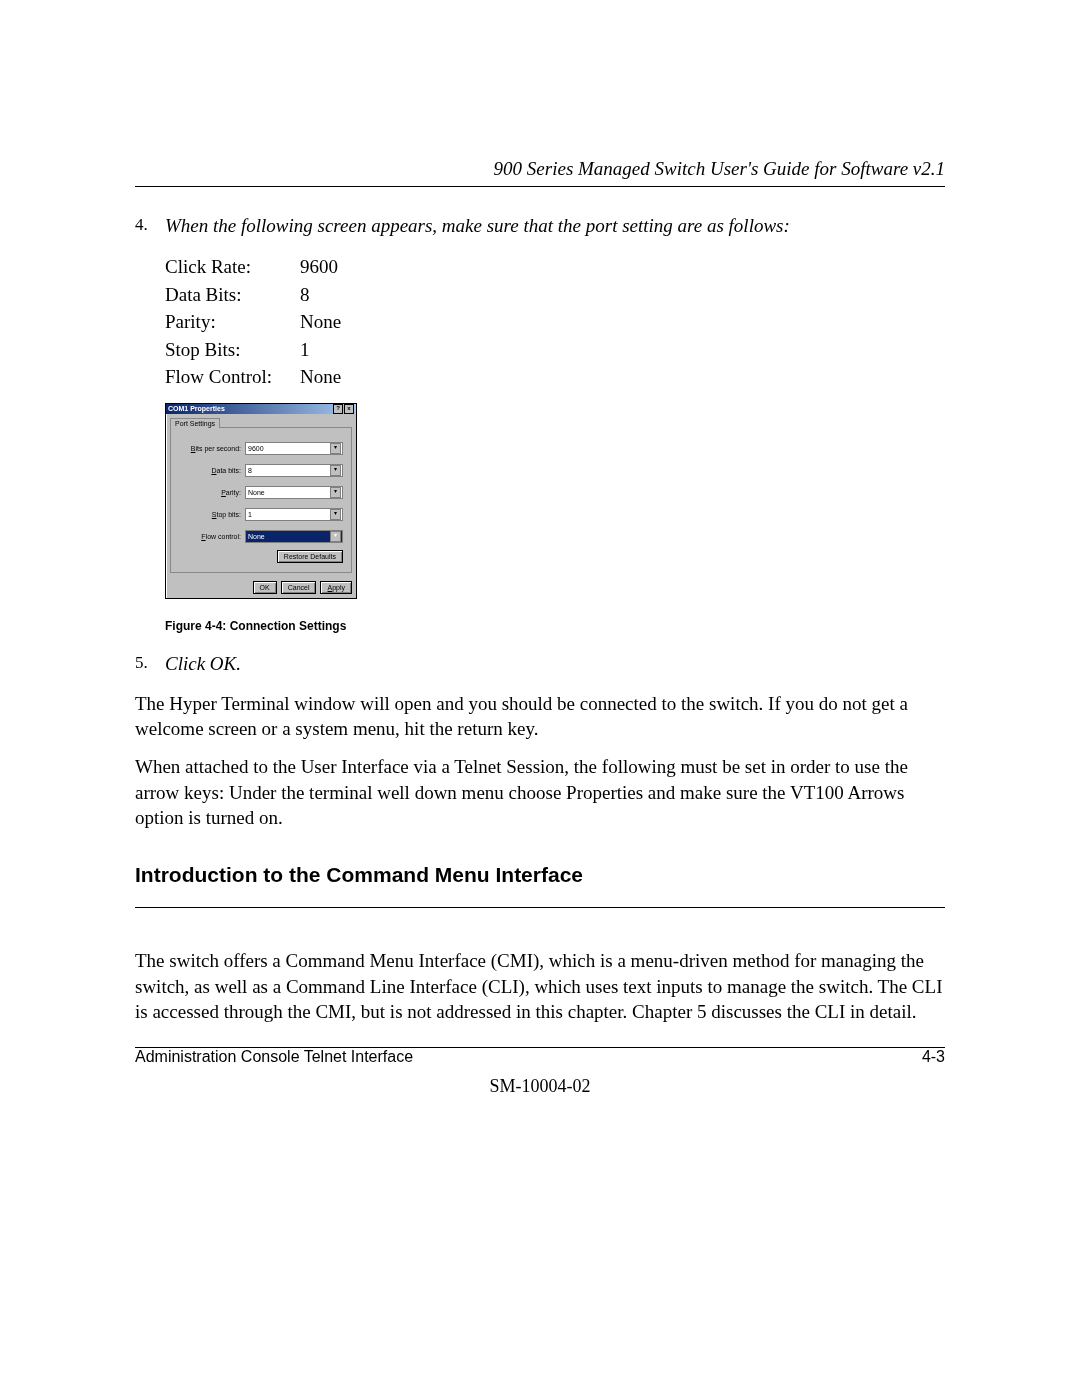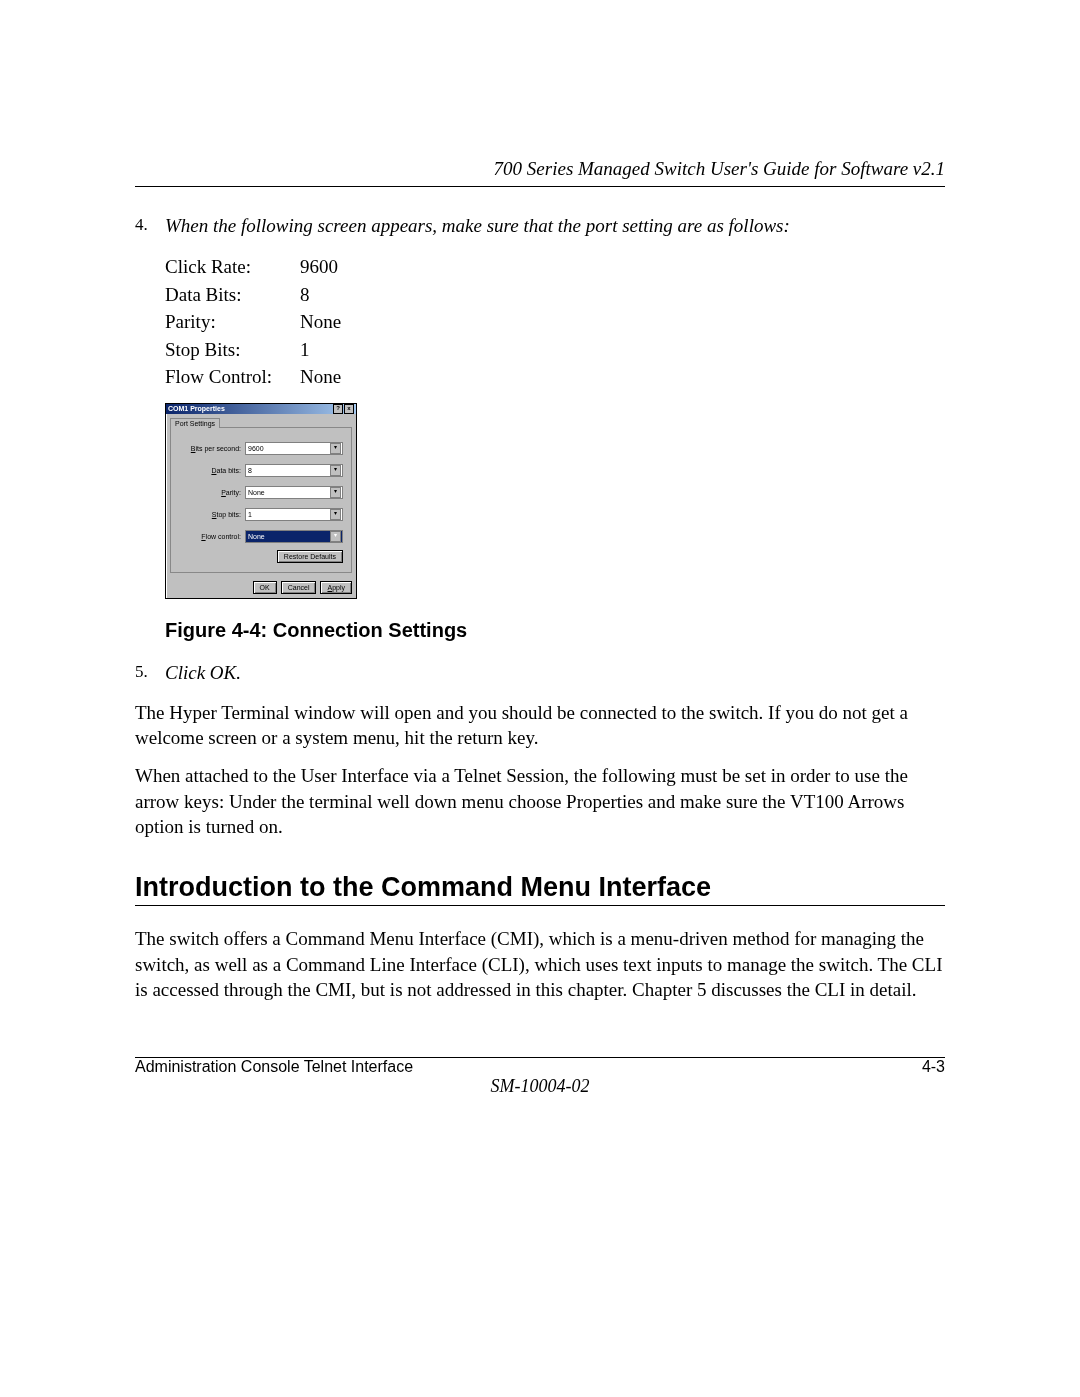--- a/index.html
+++ b/index.html
@@ -201,7 +201,7 @@
 
 <div class="page">
 
-  <div class="running-head">700 Series Managed Switch User's Guide for Software v2.1</div>
+  <div class="running-head">900 Series Managed Switch User's Guide for Software v2.1</div>
 
   <div class="ol-item">
     <div class="ol-num">4.</div>

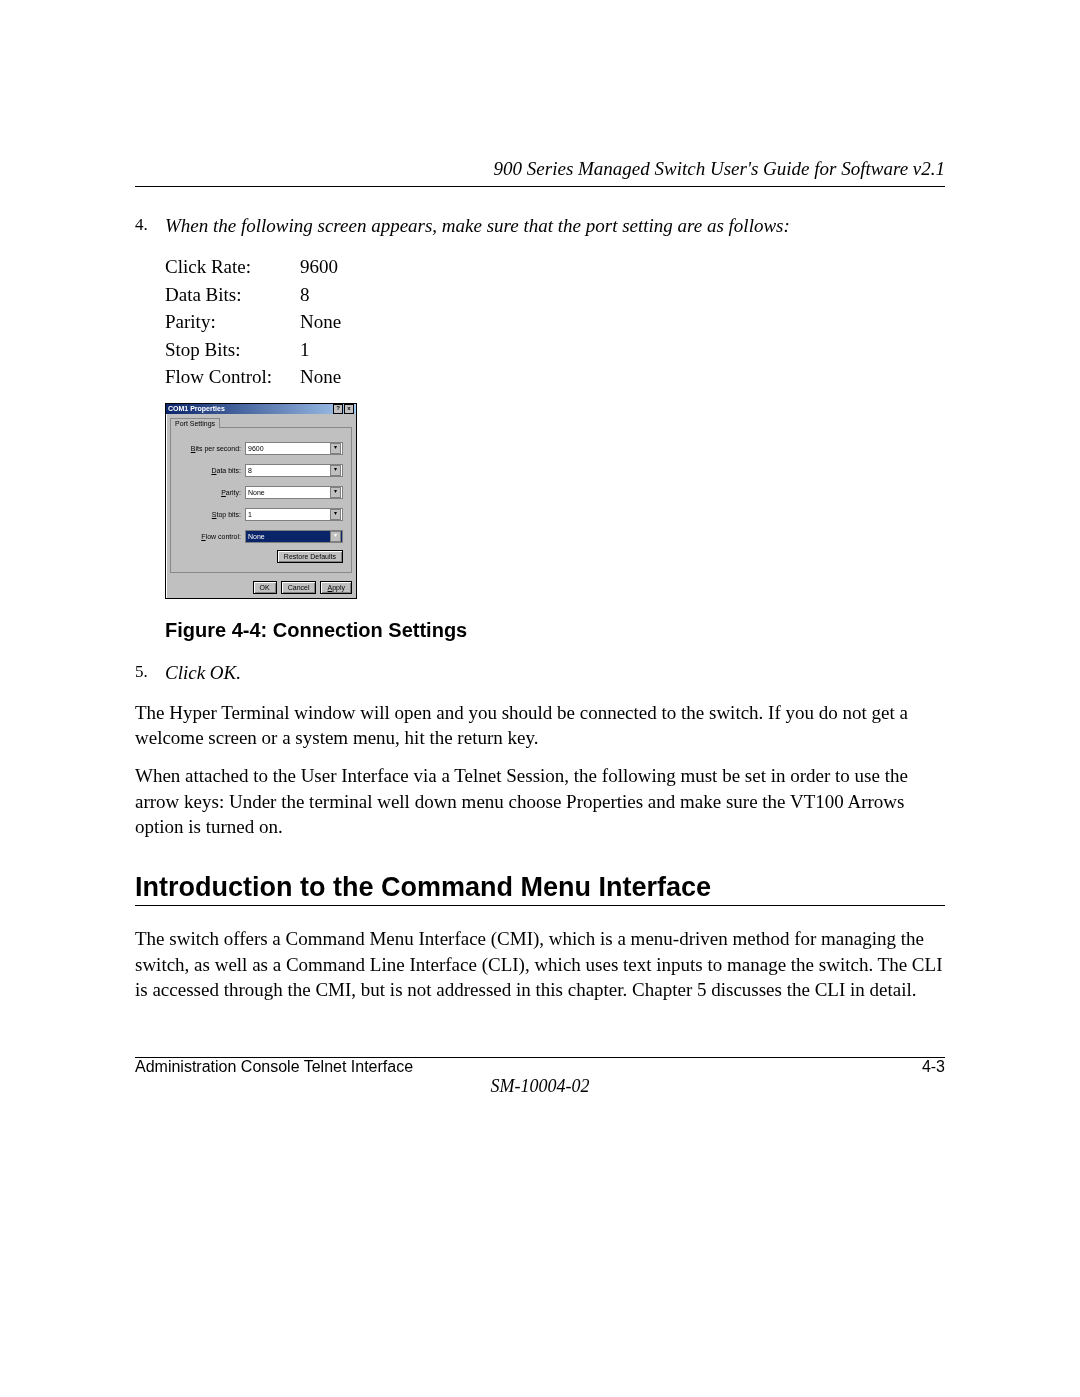--- a/index.html
+++ b/index.html
@@ -54,7 +54,7 @@
   .figure-caption {
     font-family: Arial, Helvetica, sans-serif;
     font-weight: bold;
-    font-size: 20px;
+    font-size: 12px;
     margin: 20px 0 20px 30px;
   }
   .para {

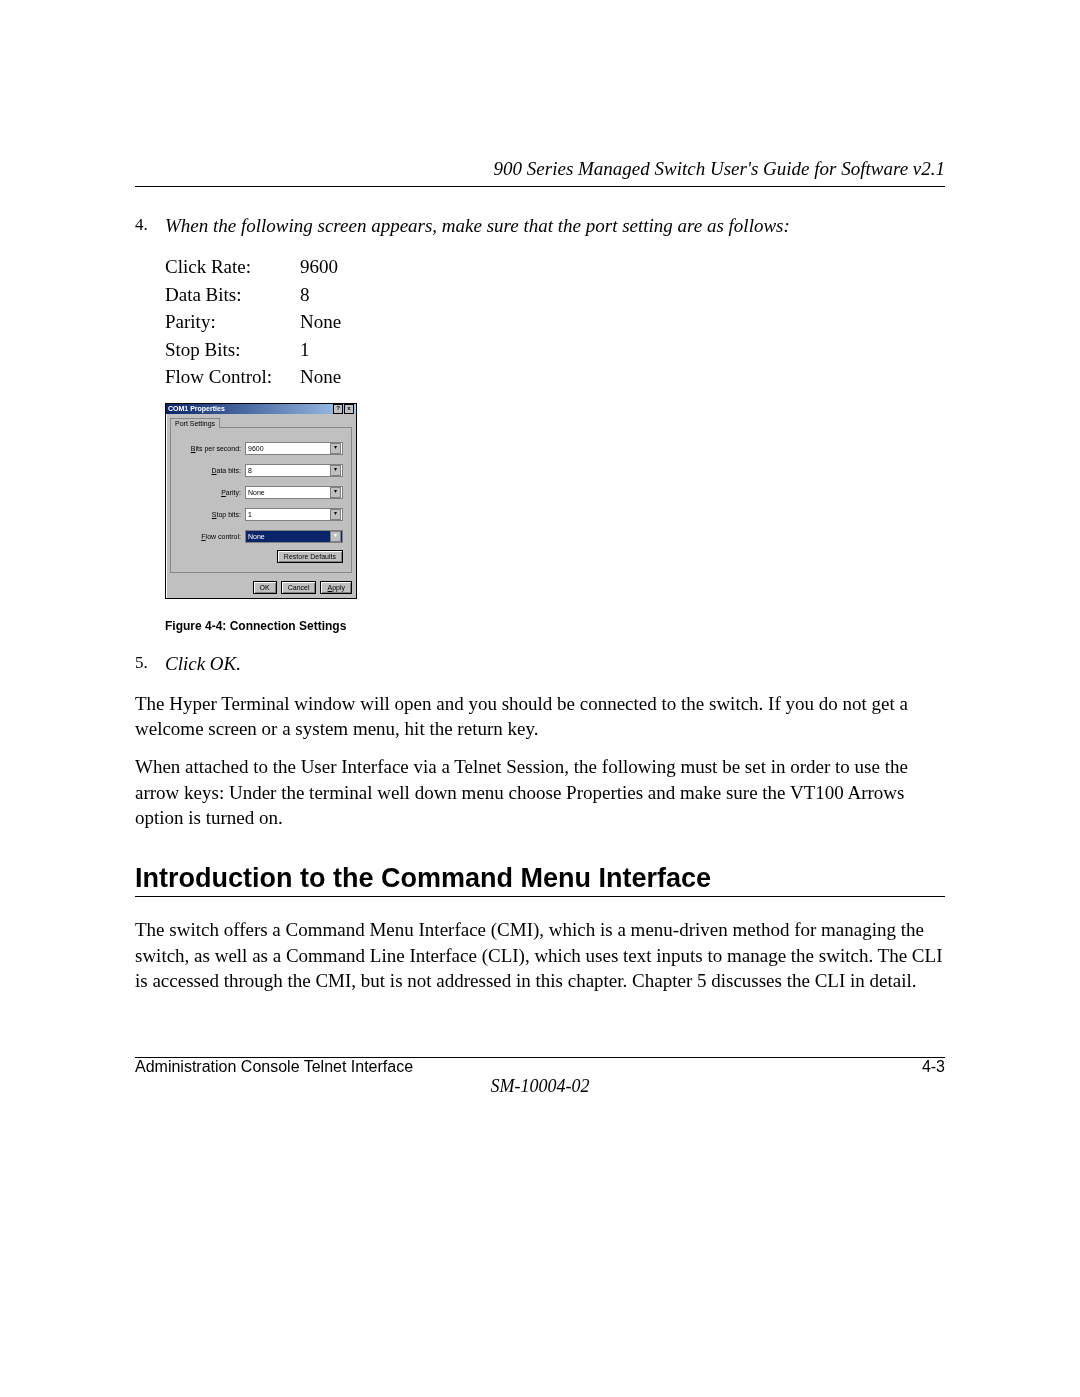--- a/index.html
+++ b/index.html
@@ -64,10 +64,10 @@
   .h2 {
     font-family: Arial, Helvetica, sans-serif;
     font-weight: bold;
-    font-size: 27px;
+    font-size: 21px;
     border-bottom: 1.5px solid #000;
-    padding-bottom: 2px;
-    margin: 32px 0 20px 0;
+    padding-bottom: 20px;
+    margin: 32px 0 40px 0;
   }
   .footer {
     position: absolute;

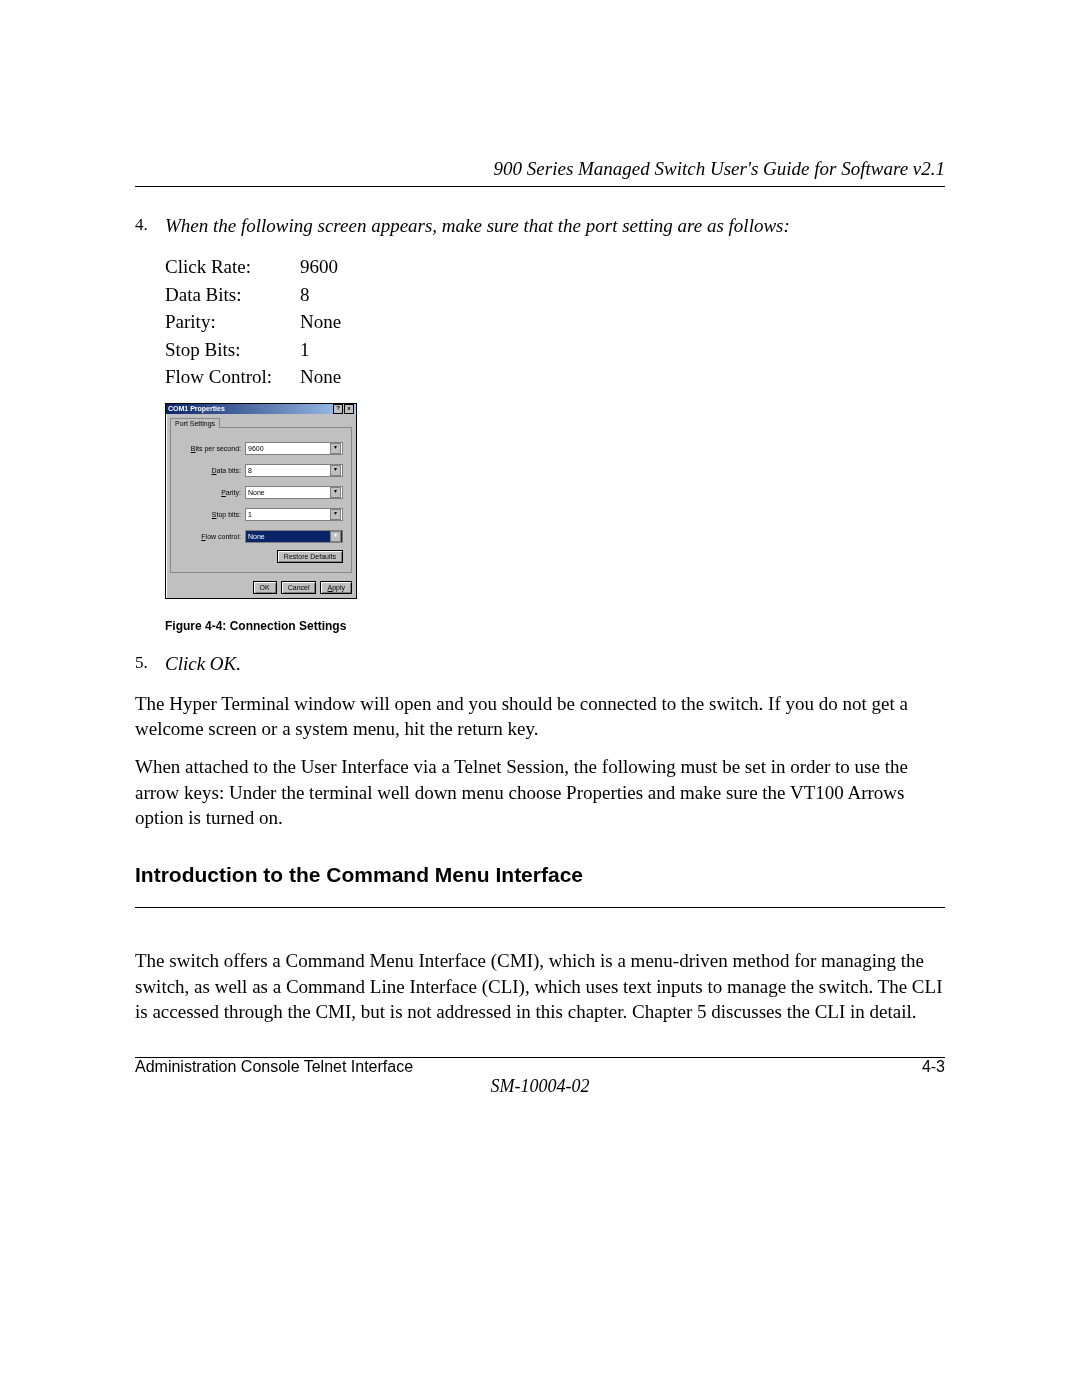--- a/index.html
+++ b/index.html
@@ -84,8 +84,8 @@
   }
   .doc-id {
     text-align: center;
-    font-style: italic;
     font-size: 18px;
+    margin-top: 10px;
     font-family: "Times New Roman", Times, serif;
   }
 

